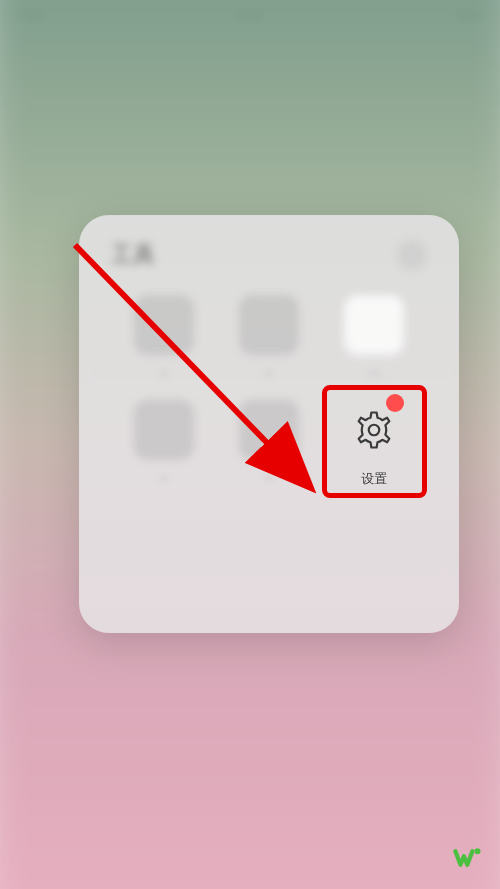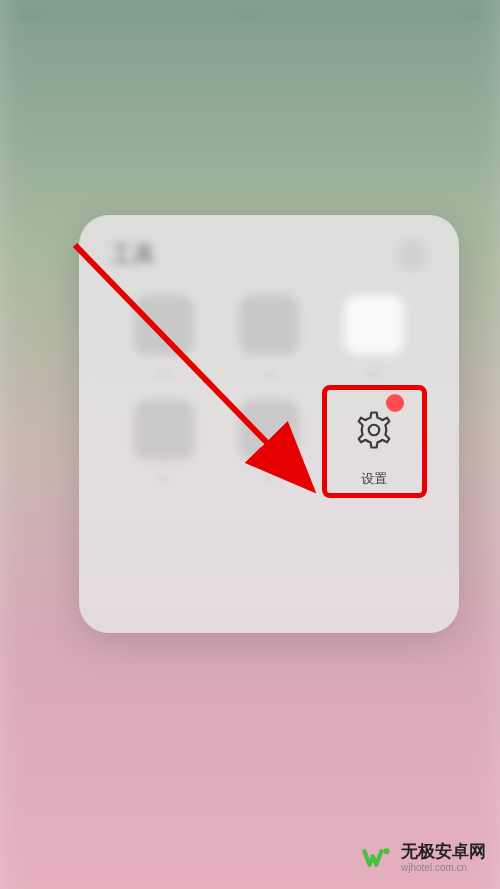--- a/index.html
+++ b/index.html
@@ -255,10 +255,6 @@
       <circle cx="30" cy="12" r="3.5" fill="#4bbf3f"></circle>
     </svg>
   </div>
-  <div class="wm-text">
-    <span class="wm-text-main">无极安卓网</span>
-    <span class="wm-text-sub">wjhotel.com.cn</span>
-  </div>
 </div>
 
 </body></html>

